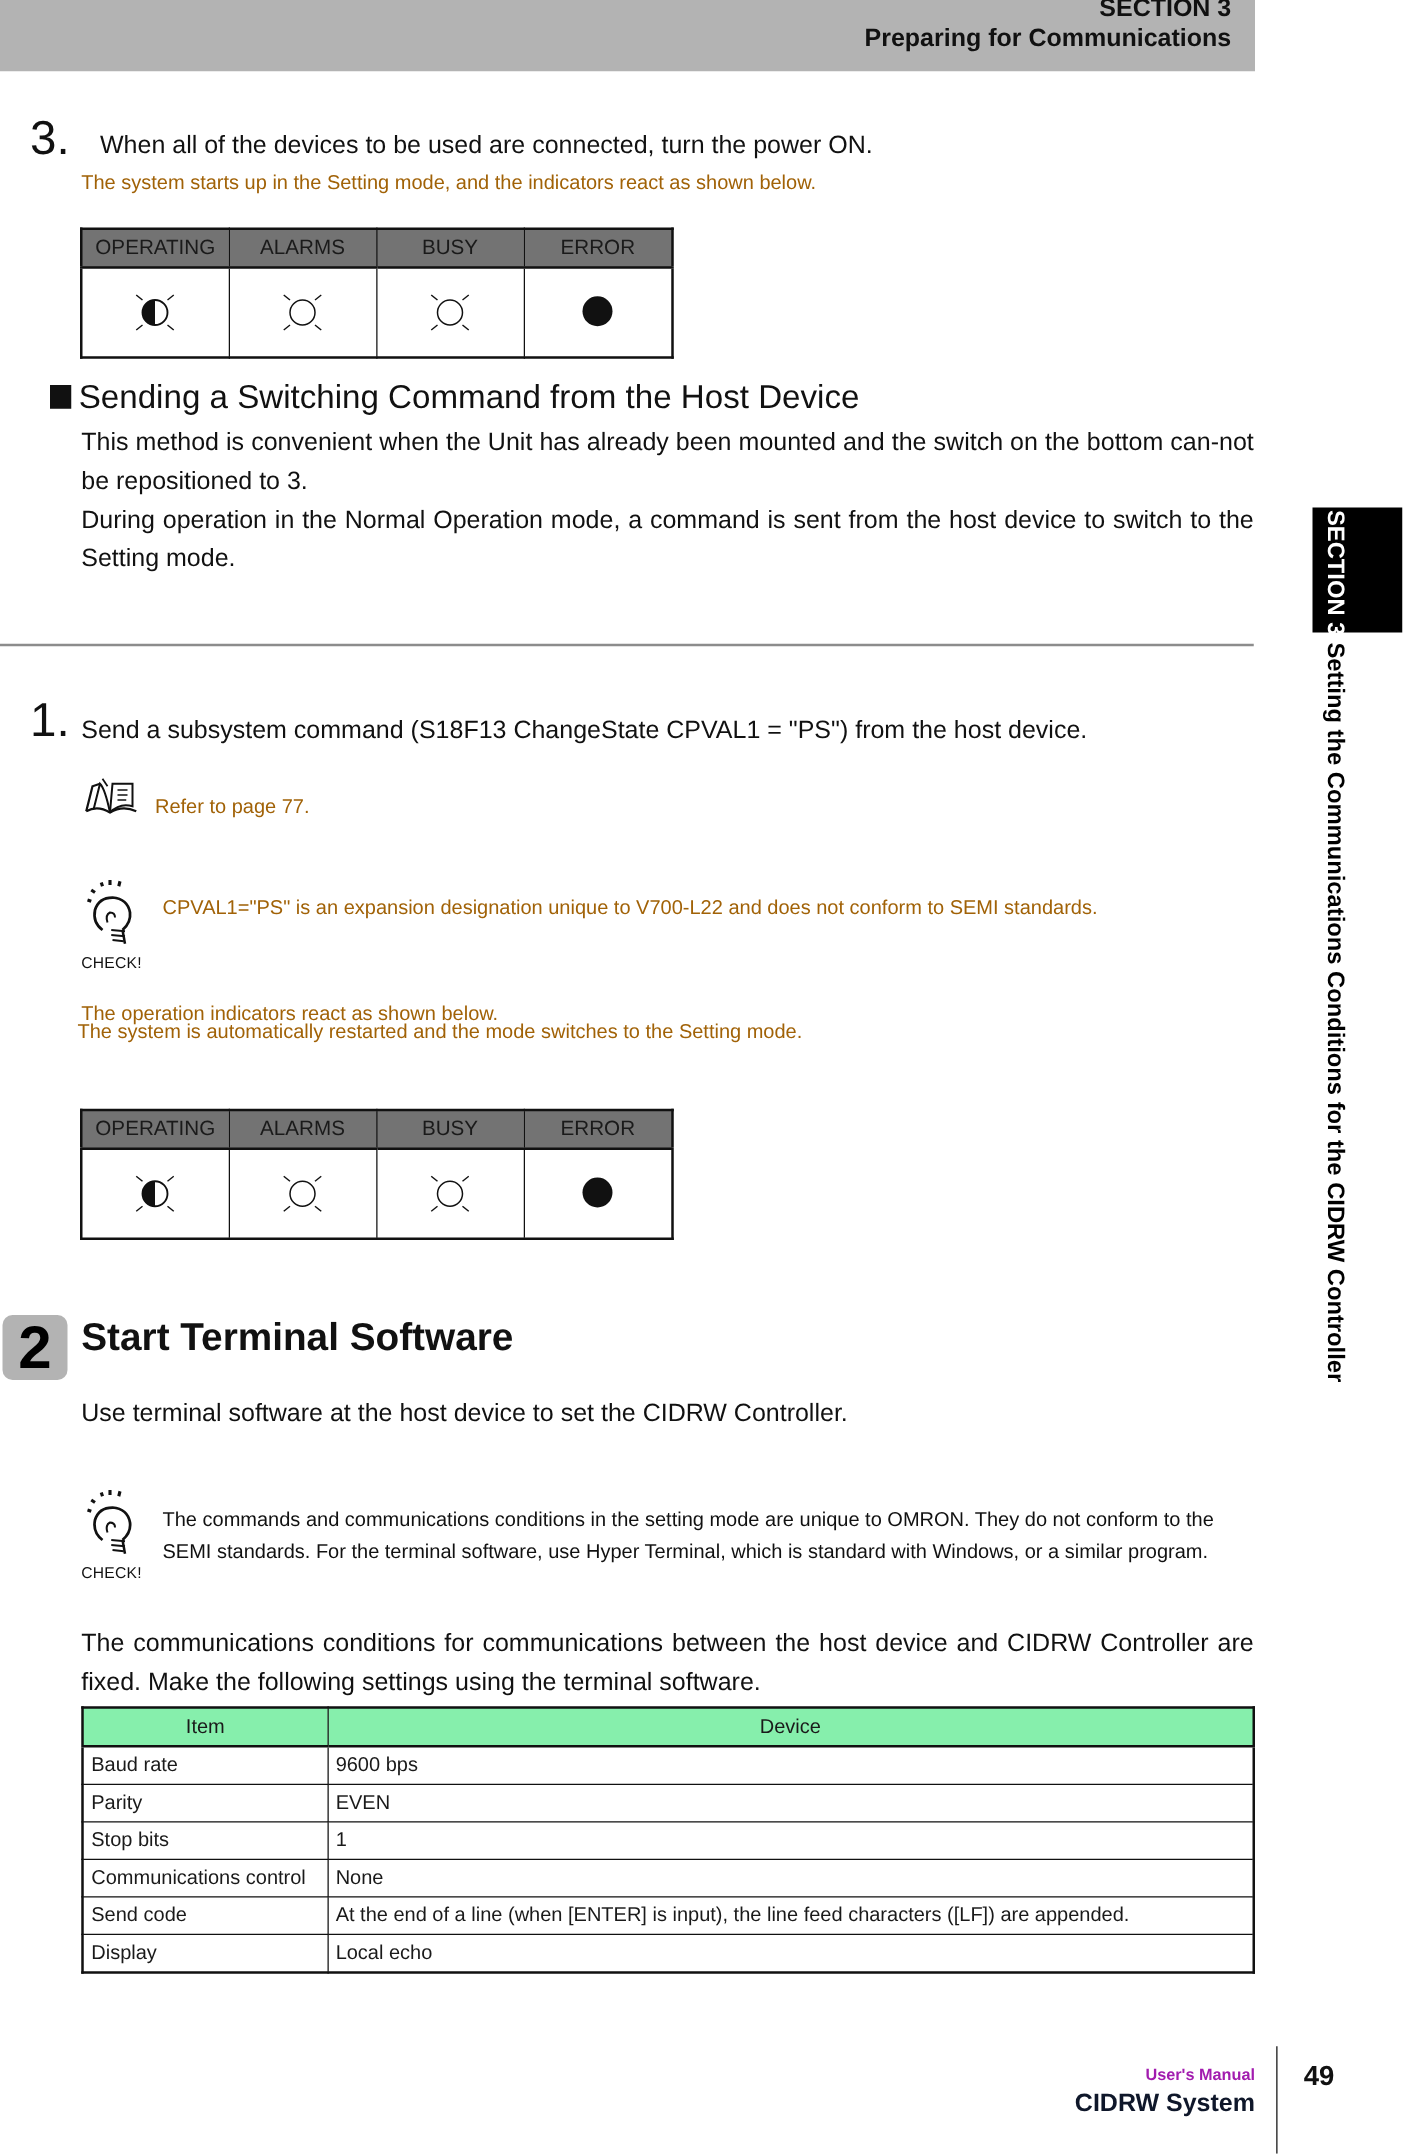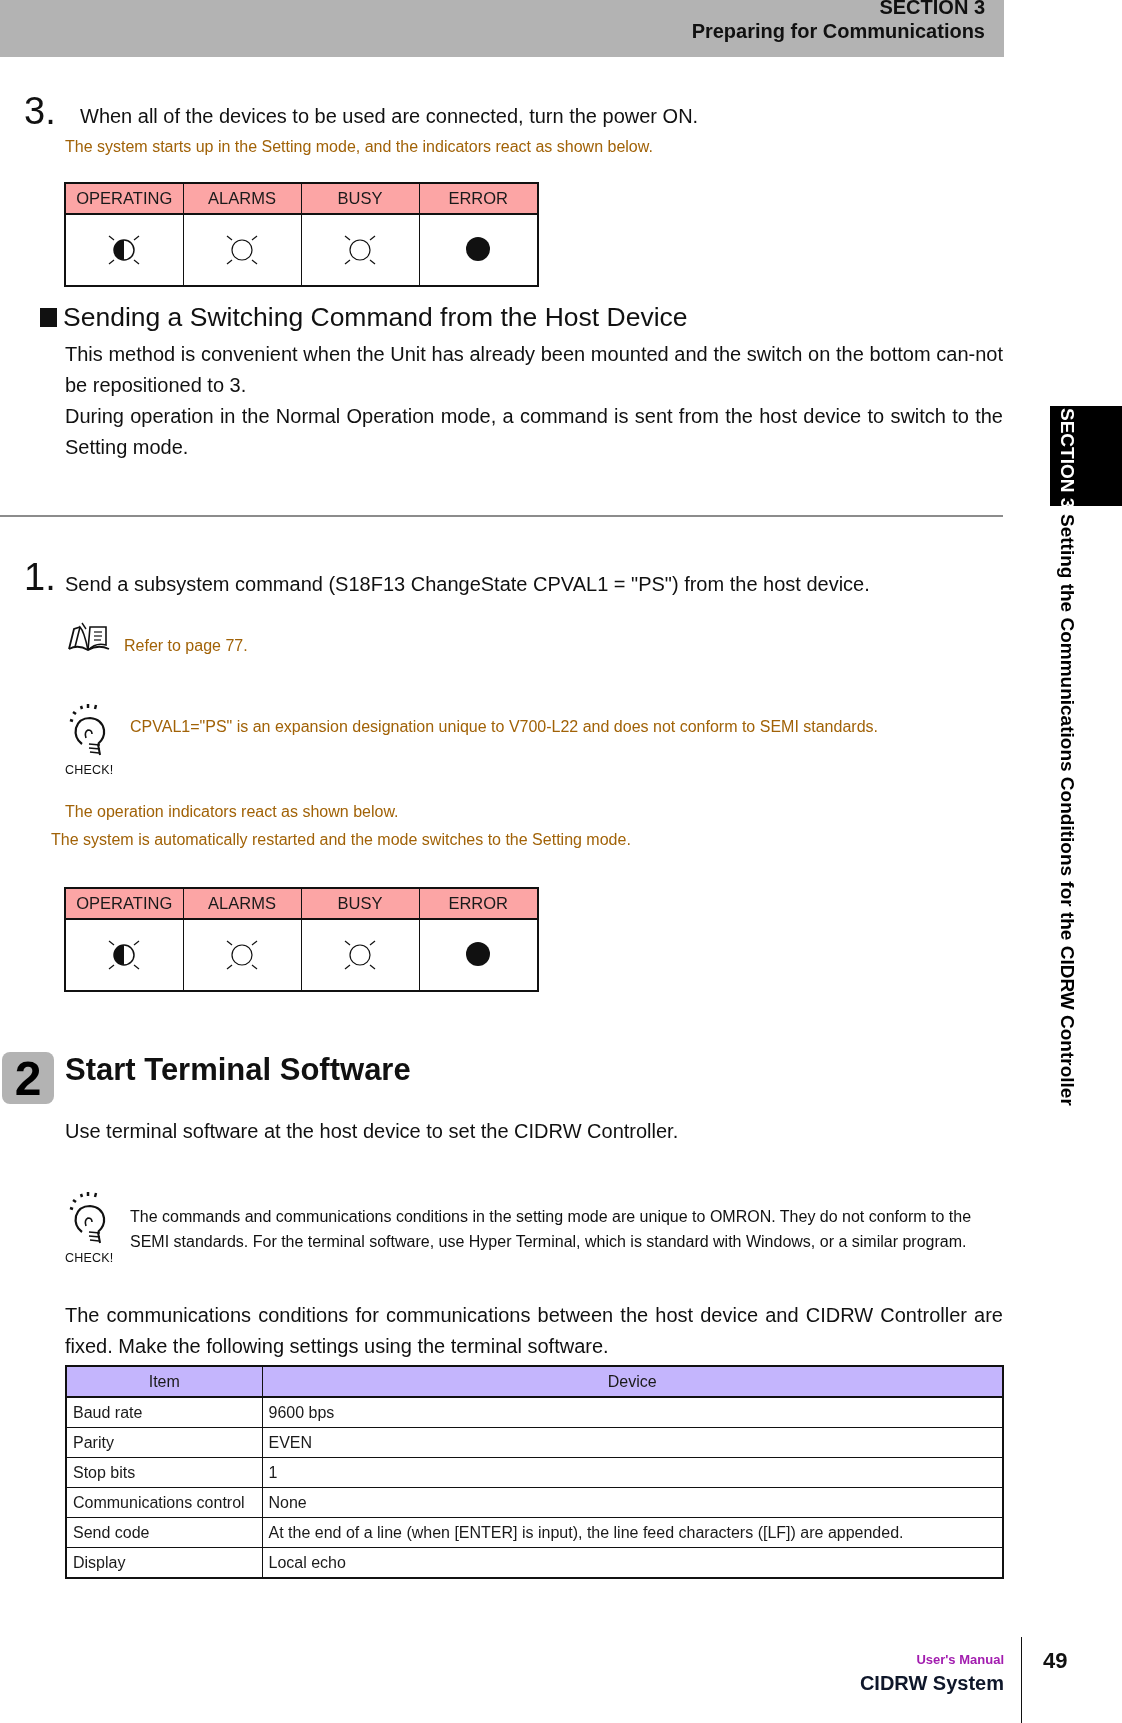--- a/index.html
+++ b/index.html
@@ -40,7 +40,7 @@
     border:2px solid #111;
   }
   table.ind th {
-    background:#fca5a5; font-weight:normal; font-size:16.5px; height:29px;
+    background:#737373; font-weight:normal; font-size:16.5px; height:29px;
     border:1px solid #111; border-bottom:2px solid #111; padding:0; text-align:center;
   }
   table.ind td { height:70px; border:1px solid #111; text-align:center; vertical-align:middle; padding:0; }

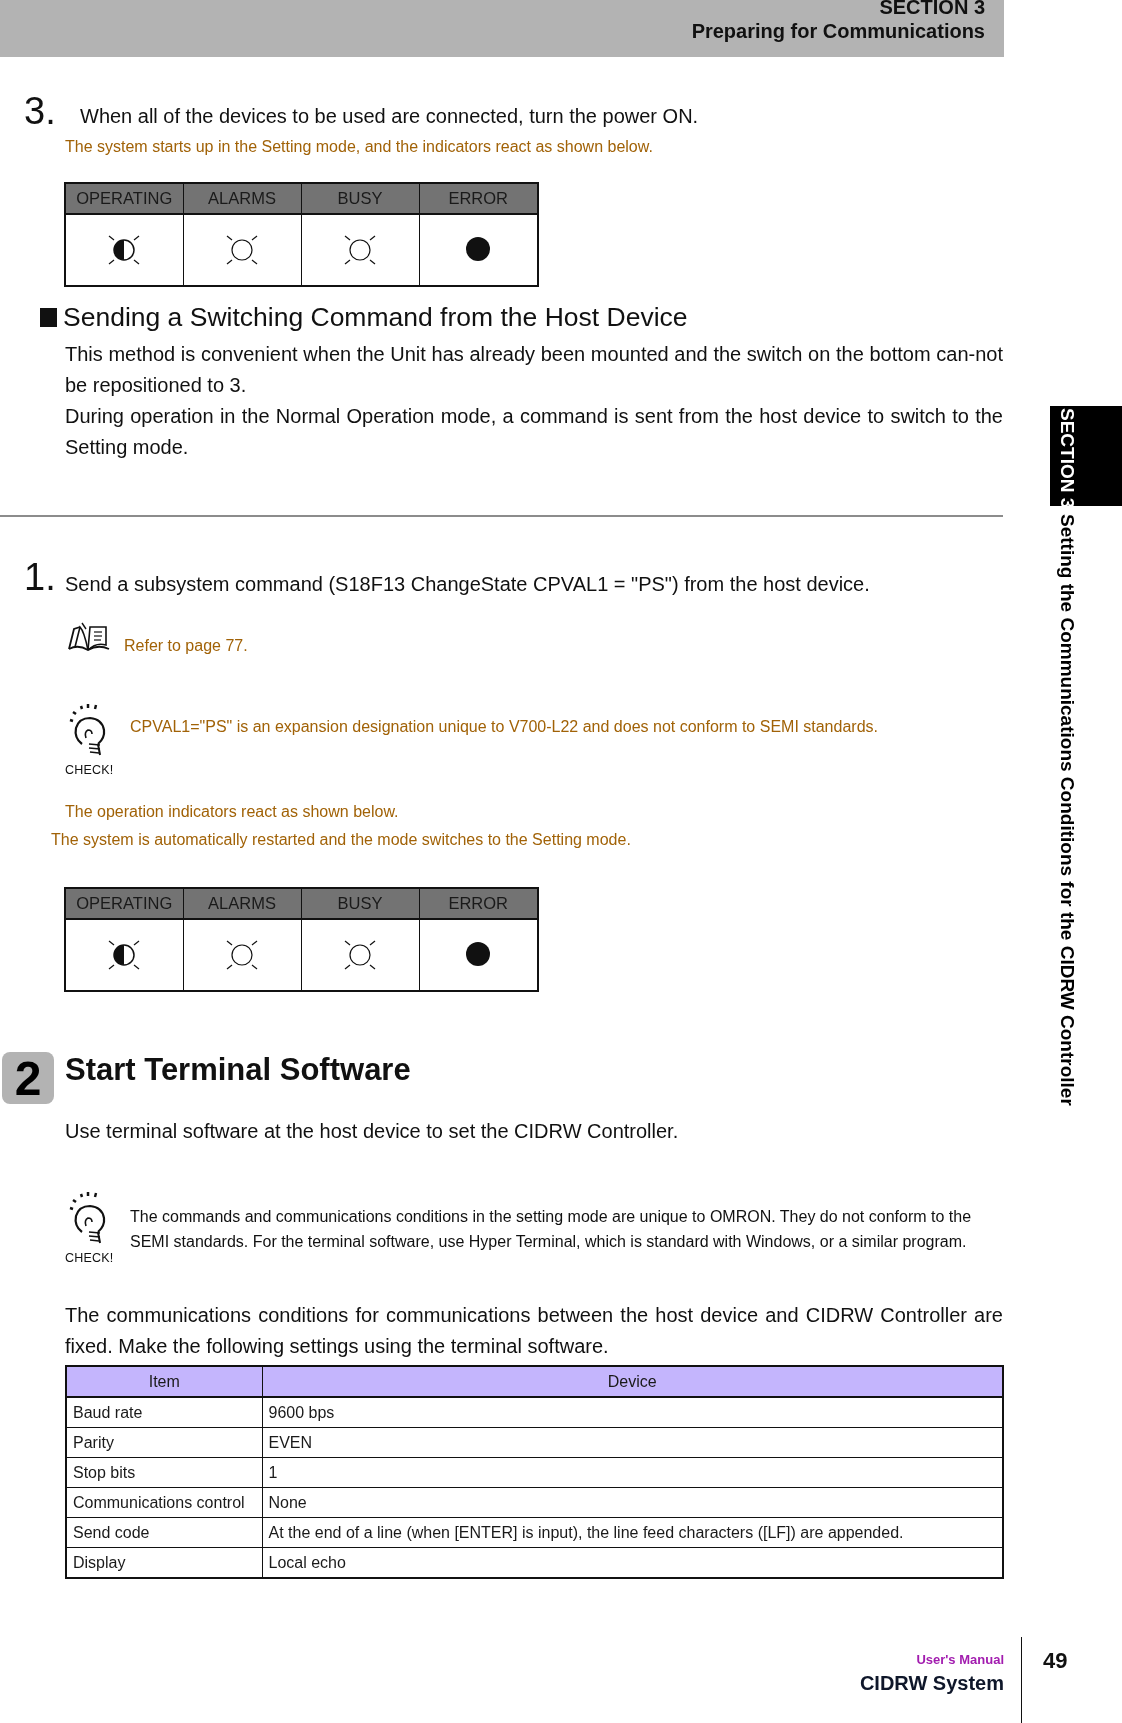--- a/index.html
+++ b/index.html
@@ -183,7 +183,7 @@
 <div class="abs check-label" style="left:65px; top:763px;">CHECK!</div>
 <div class="abs sub-text" style="left:130px; top:717px;">CPVAL1="PS" is an expansion designation unique to V700-L22 and does not conform to SEMI standards.</div>
 
-<div class="abs sub-text" style="left:51px; top:816px;margin-top:14px;">The system is automatically restarted and the mode switches to the Setting mode.</div>
+<div class="abs sub-text" style="left:62px; top:816px;">The system is automatically restarted and the mode switches to the Setting mode.</div>
 <div class="abs sub-text" style="left:65px; top:802px;">The operation indicators react as shown below.</div>
 
 <table class="ind" style="left:64px; top:887px; width:473px;">

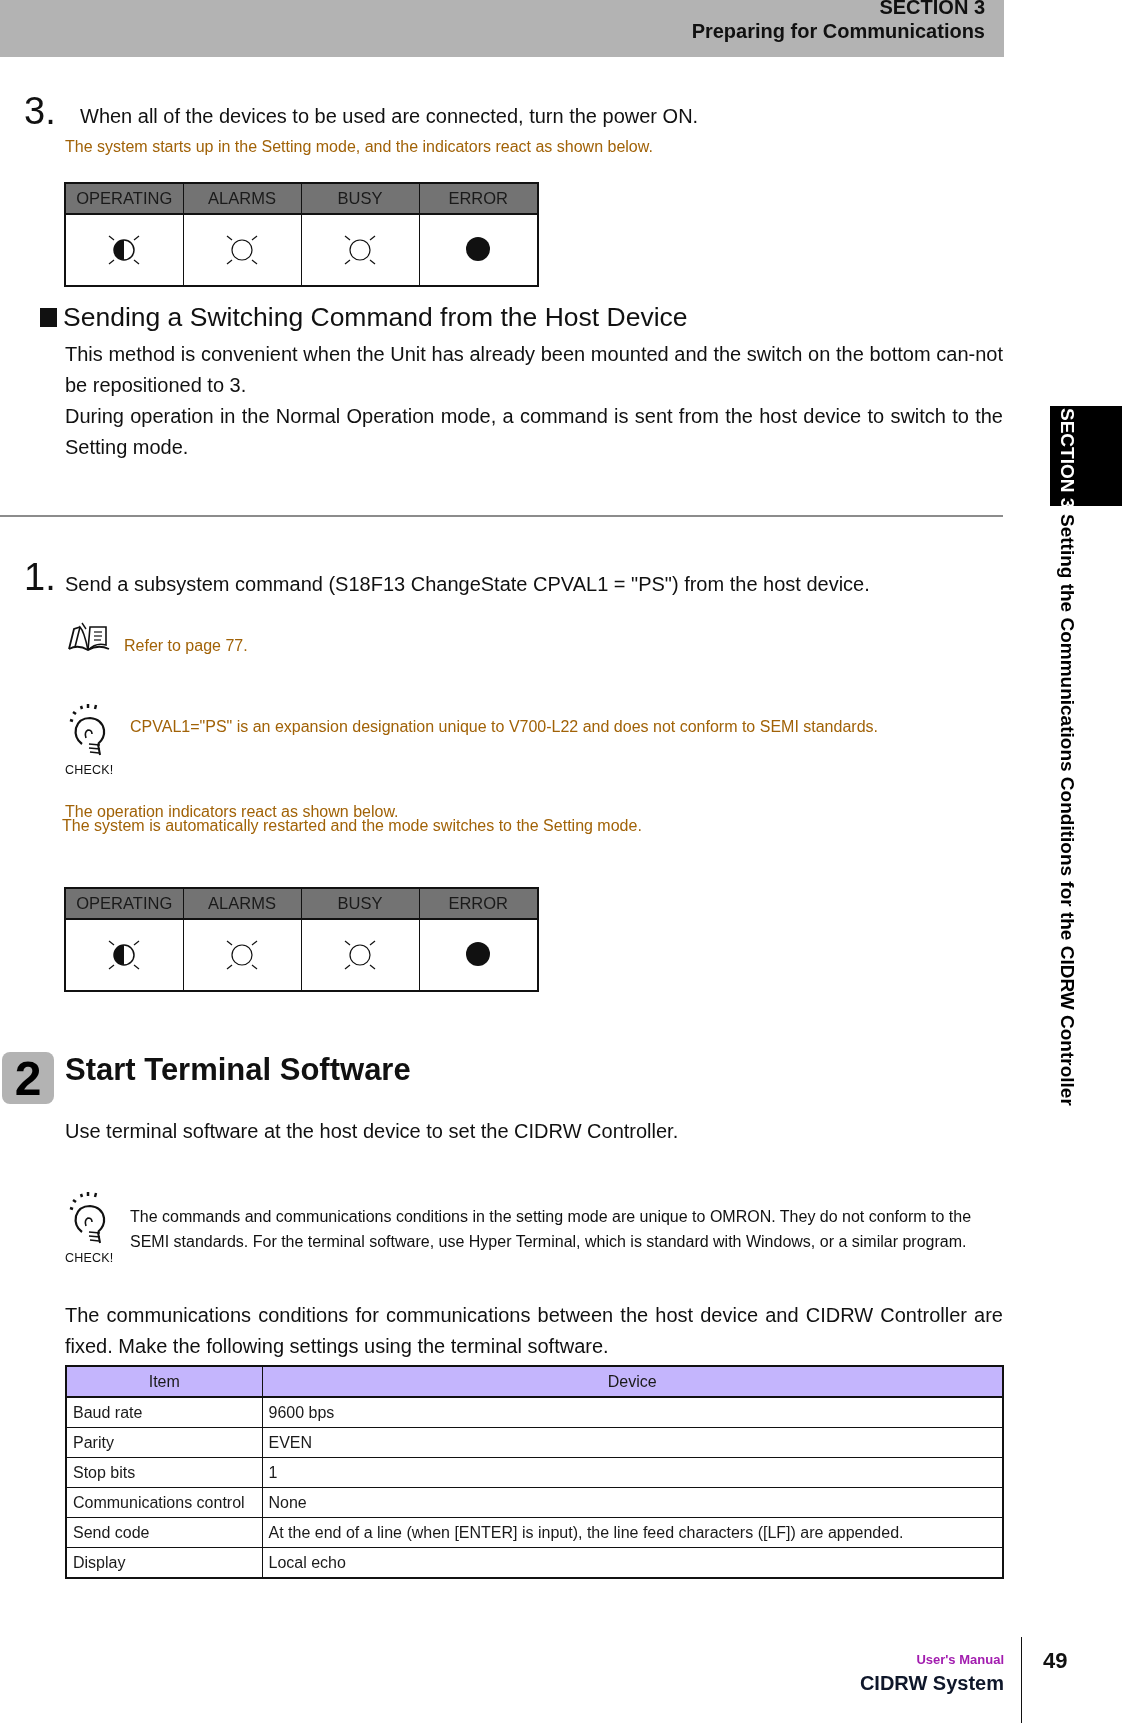--- a/index.html
+++ b/index.html
@@ -65,7 +65,7 @@
     border-collapse:collapse; table-layout:fixed; border:2px solid #111;
   }
   table.settings th {
-    background:#c4b5fd; font-weight:normal; font-size:16px; height:29px;
+    background:#86efac; font-weight:normal; font-size:16px; height:29px;
     border:1px solid #111; border-bottom:2px solid #111; text-align:center; padding:0;
   }
   table.settings td {

